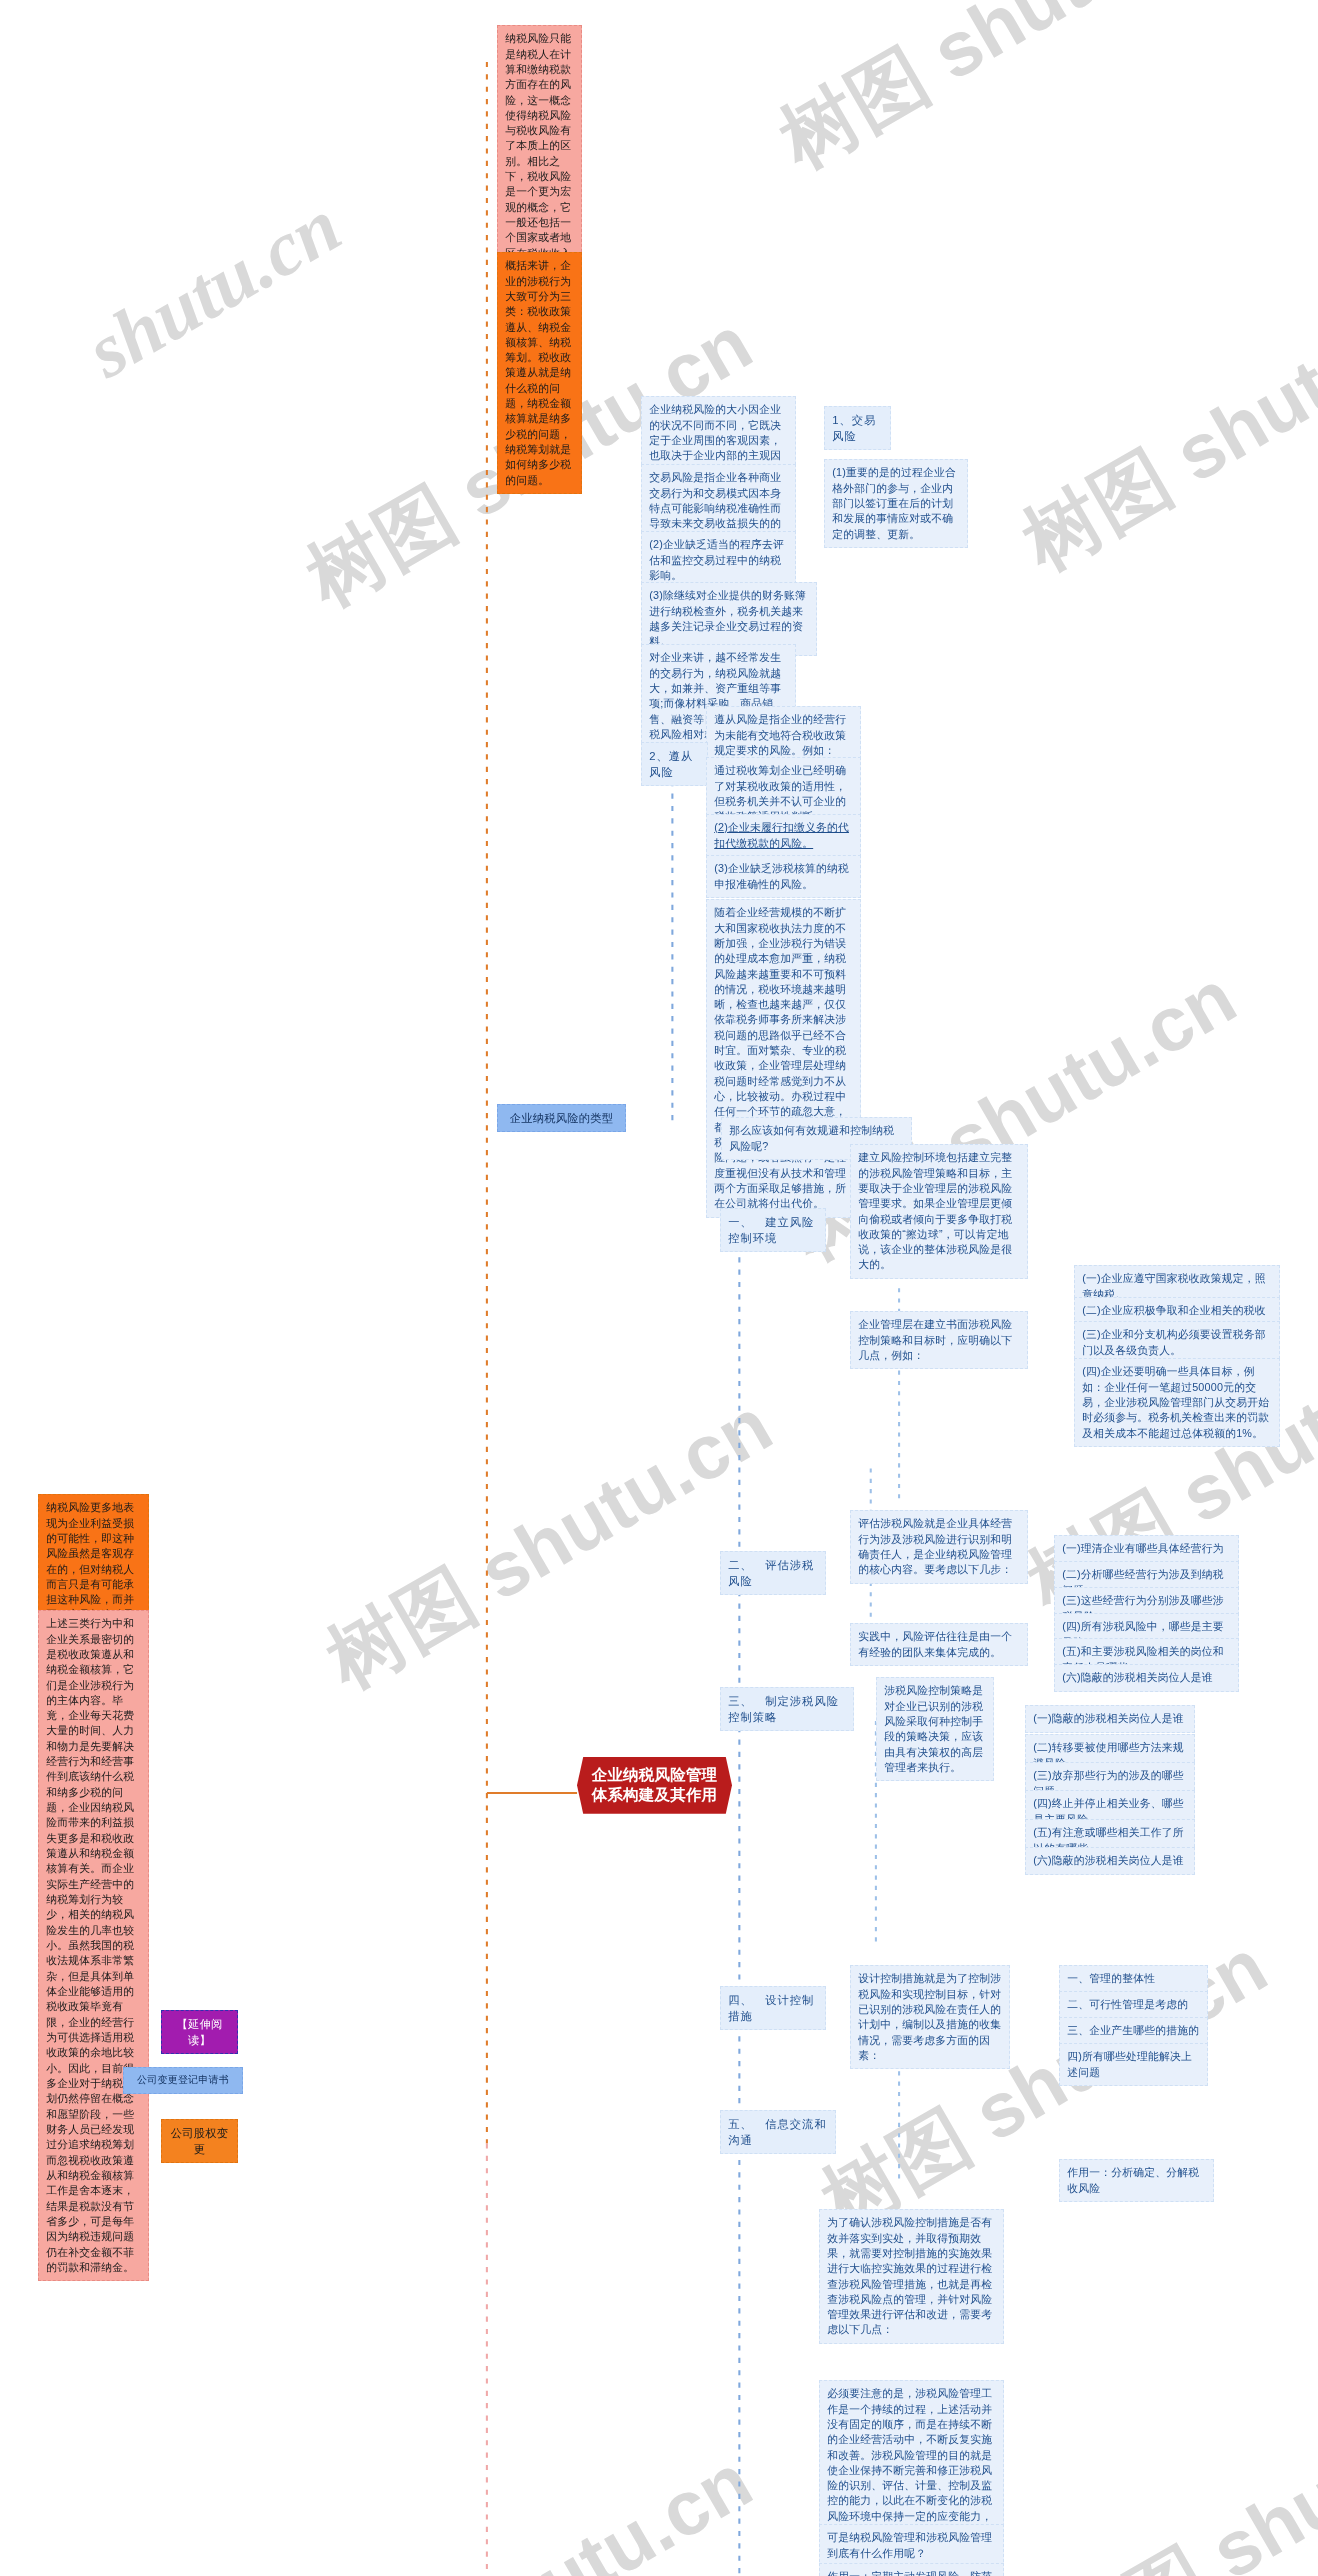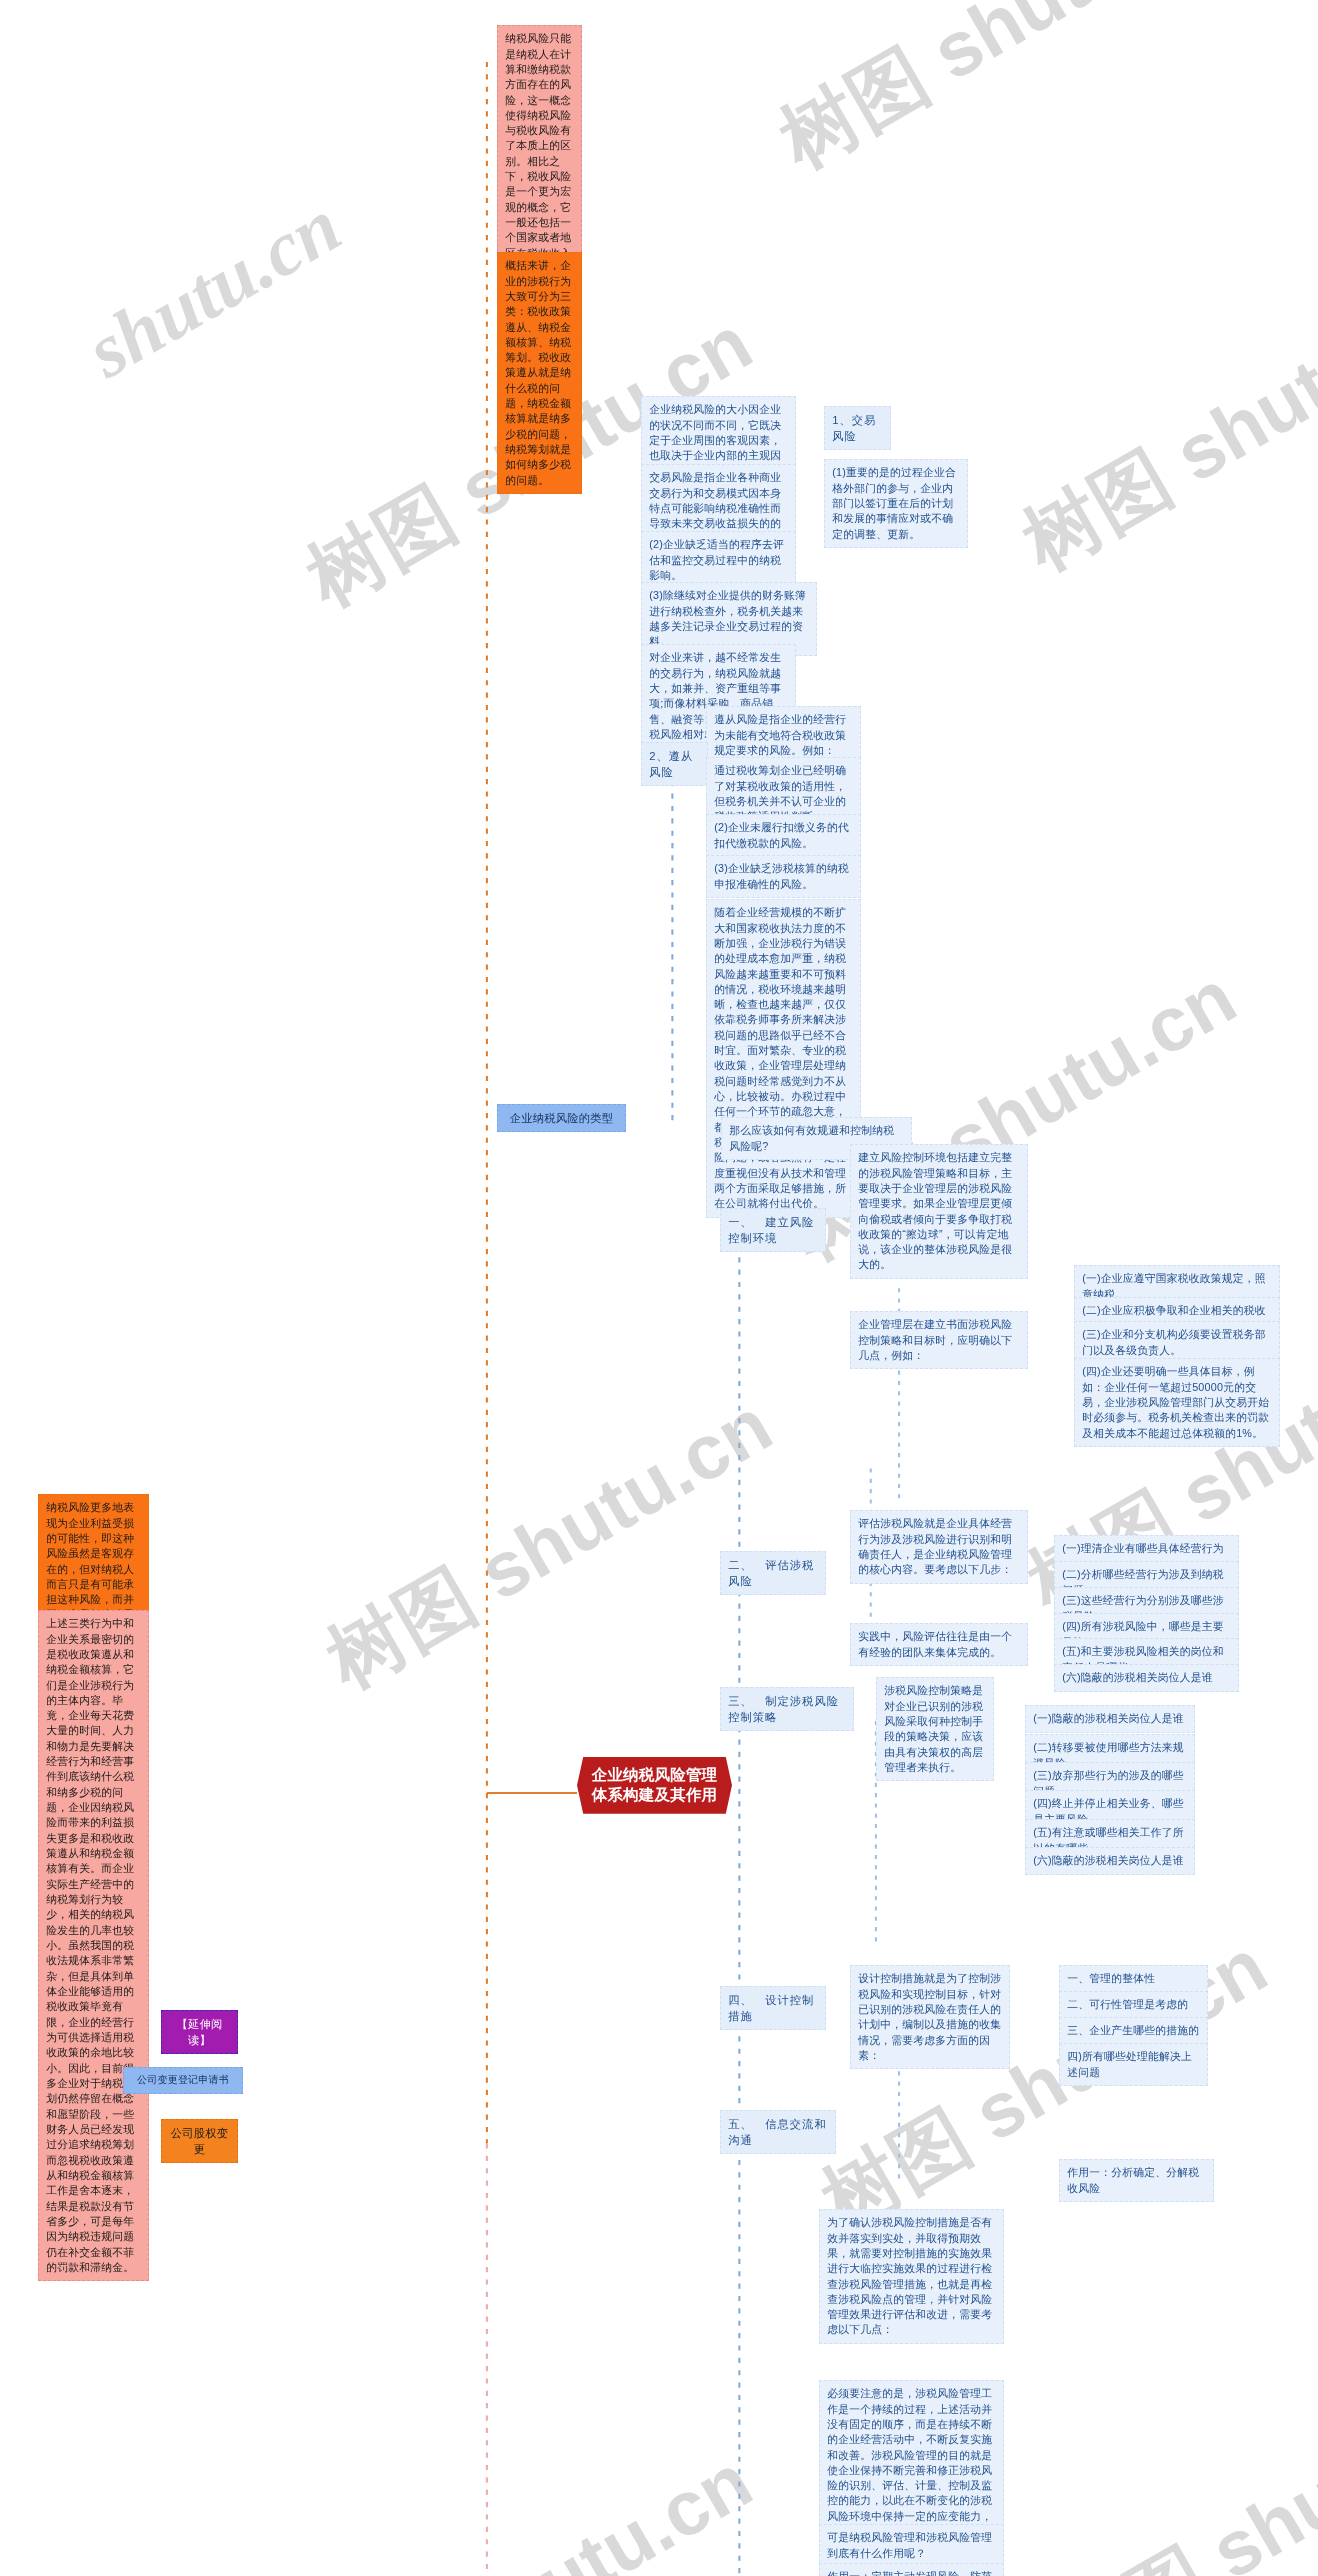--- a/index.html
+++ b/index.html
@@ -104,7 +104,7 @@
 
   <div class="node n-lblue" style="left:706px;top:757px;width:155px;">通过税收筹划企业已经明确了对某税收政策的适用性，但税务机关并不认可企业的税收政策适用性判断。</div>
 
-  <div class="node n-lblue" style="left:706px;top:814px;width:155px;">(2)企业未履行扣缴义务的代扣代缴税款的风险。</div>
+  <div class="node n-lblue" style="left:706px;top:814px;width:155px;text-decoration:underline;">(2)企业未履行扣缴义务的代扣代缴税款的风险。</div>
 
   <div class="node n-lblue" style="left:706px;top:855px;width:155px;">(3)企业缺乏涉税核算的纳税申报准确性的风险。</div>
 

